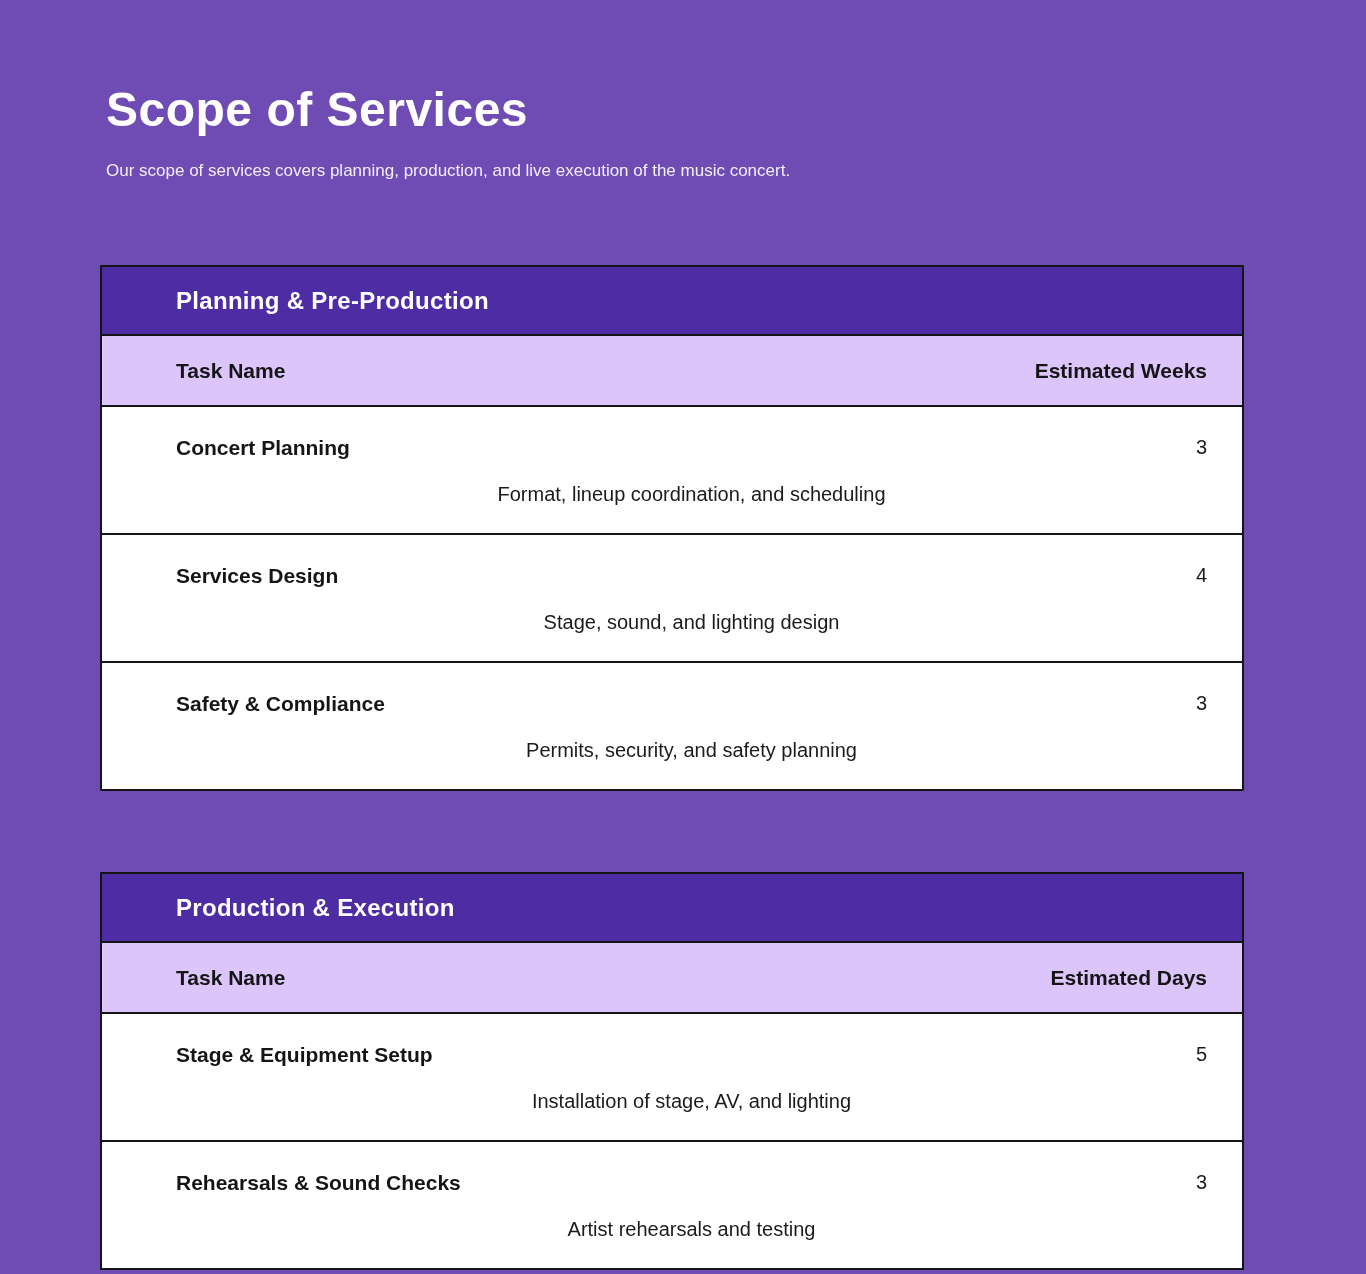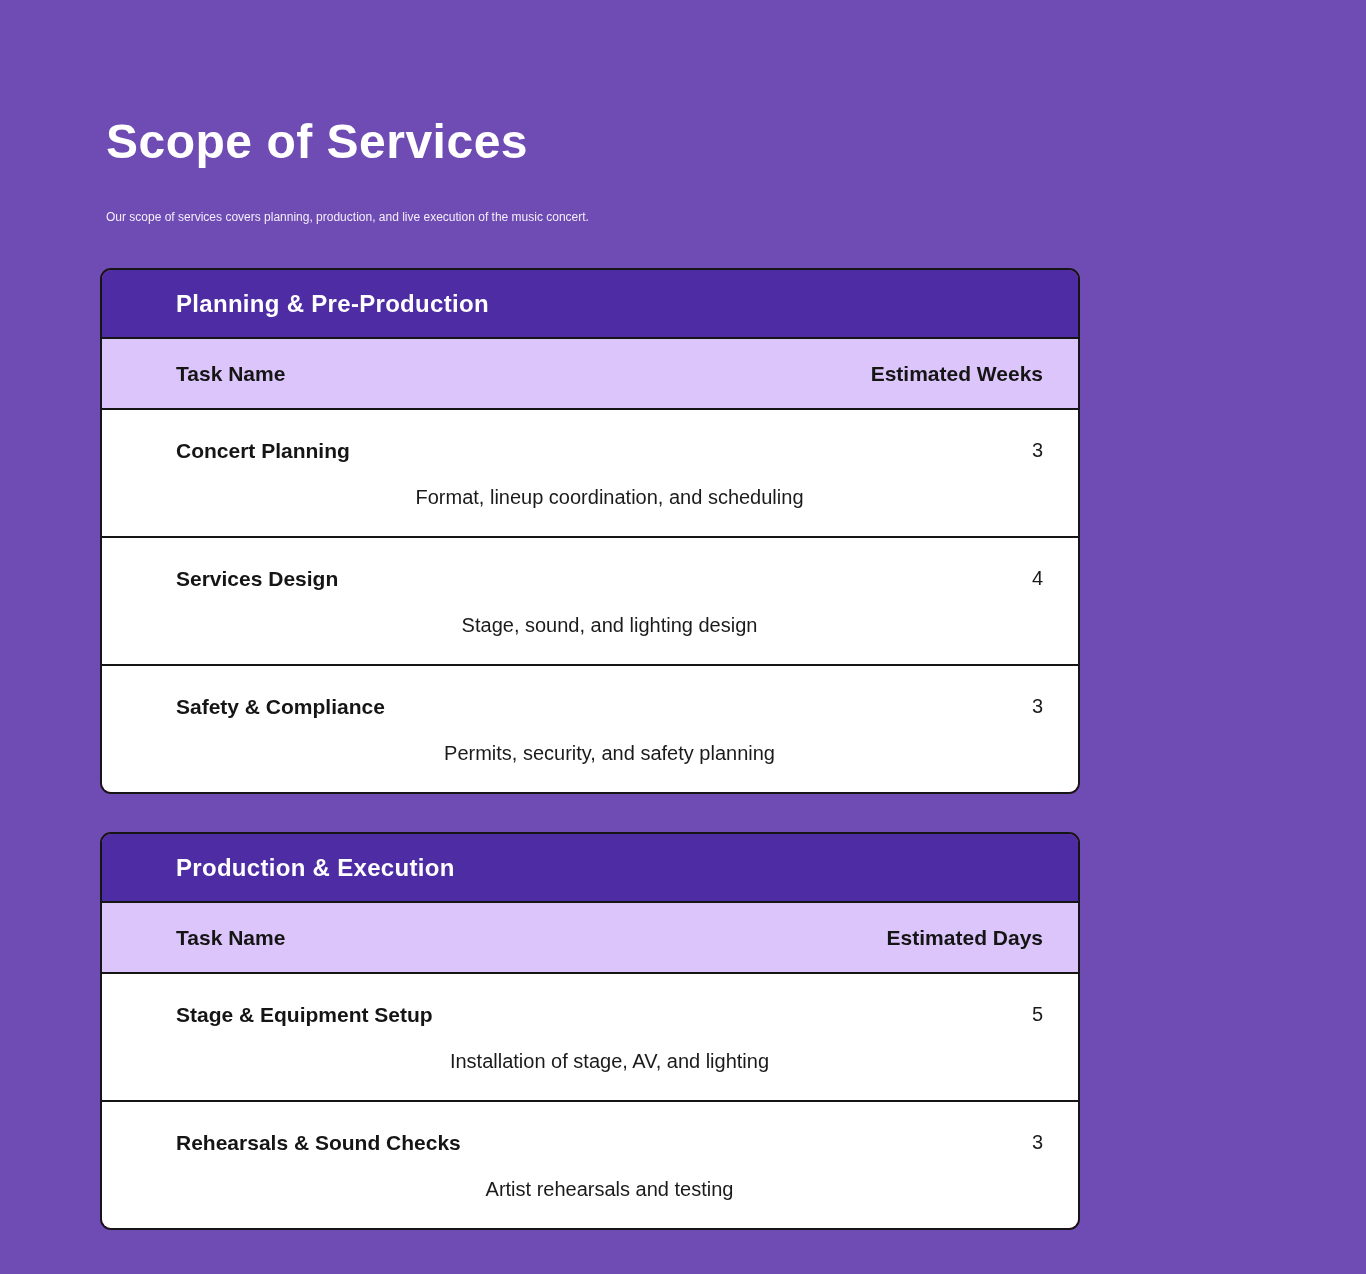--- a/index.html
+++ b/index.html
@@ -12,9 +12,9 @@
     font-family: "Liberation Sans", "DejaVu Sans", sans-serif;
   }
   .content {
-    width: 980px;
+    width: 1144px;
     margin-left: 100px;
-    padding-top: 112px;
+    padding-top: 80px;
   }
   .page-title {
     margin: 0 0 0 6px;

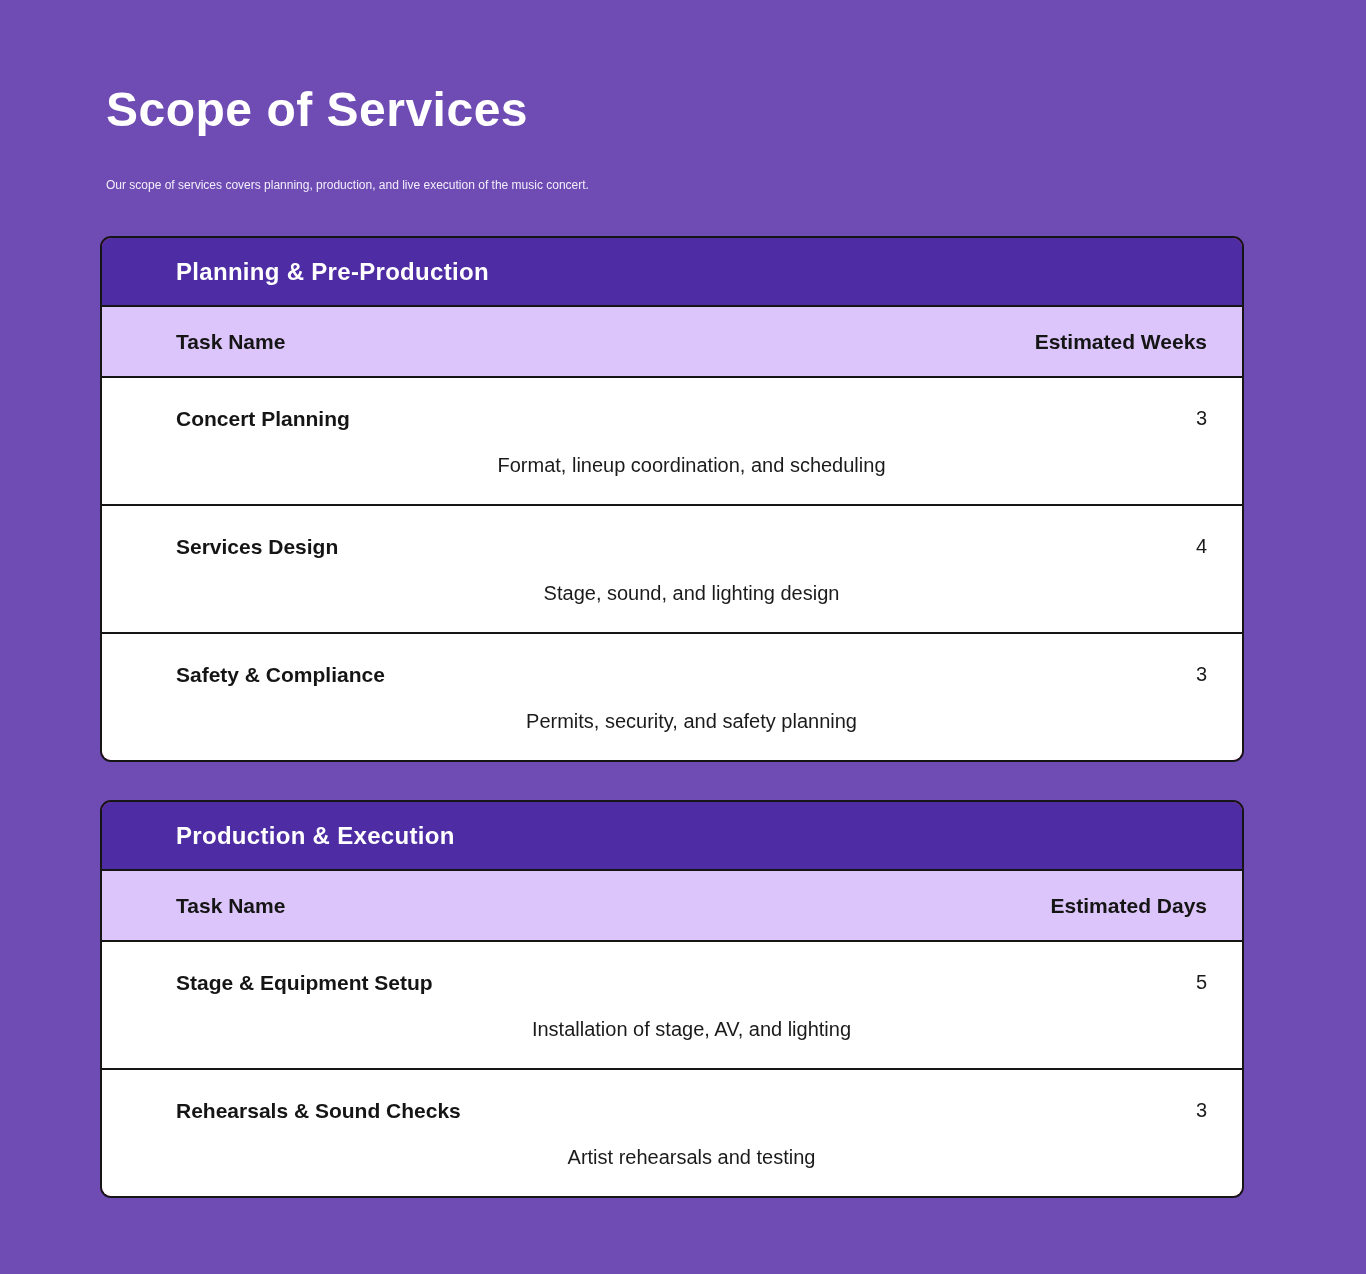--- a/index.html
+++ b/index.html
@@ -25,9 +25,9 @@
     letter-spacing: 0.5px;
   }
   .page-subtitle {
-    margin: 32px 0 0 6px;
+    margin: 18px 0 0 6px;
     color: #F3EEFB;
-    font-size: 12px;
+    font-size: 17px;
     line-height: 26px;
     font-weight: 400;
   }

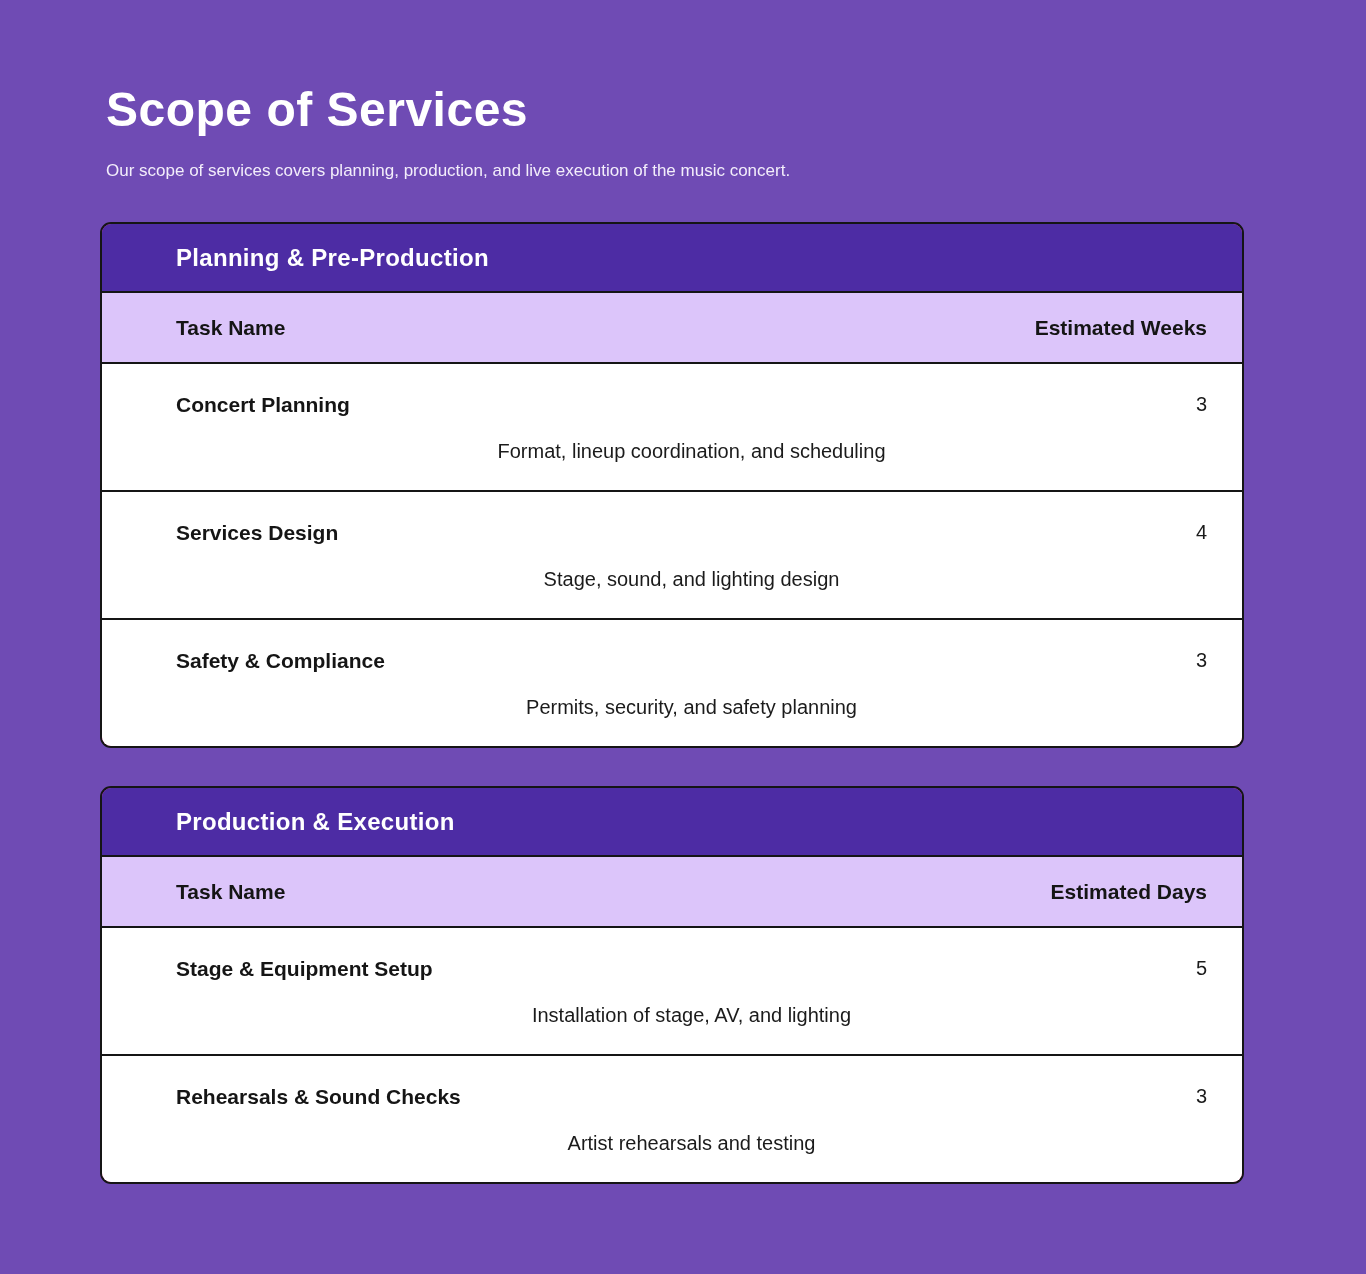--- a/index.html
+++ b/index.html
@@ -32,9 +32,9 @@
     font-weight: 400;
   }
   .service-table {
-    margin-top: 38px;
+    margin-top: 81px;
     border: 2px solid #151515;
-    border-radius: 11px;
+    border-radius: 1px;
     overflow: hidden;
     background: #ec4899;
   }

